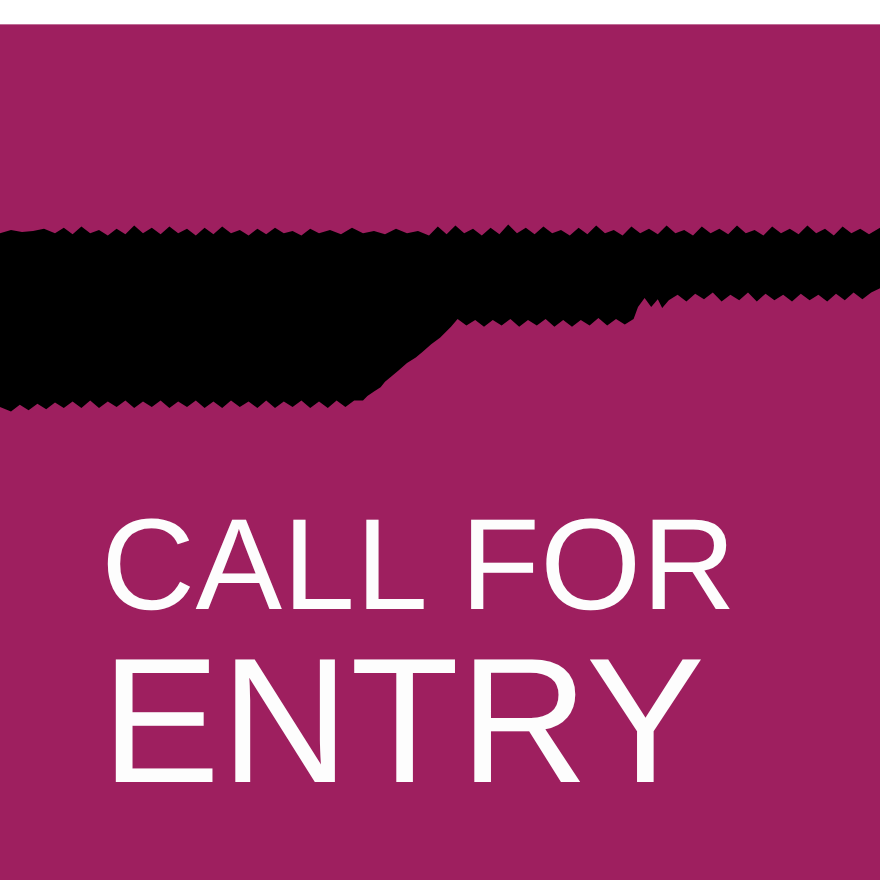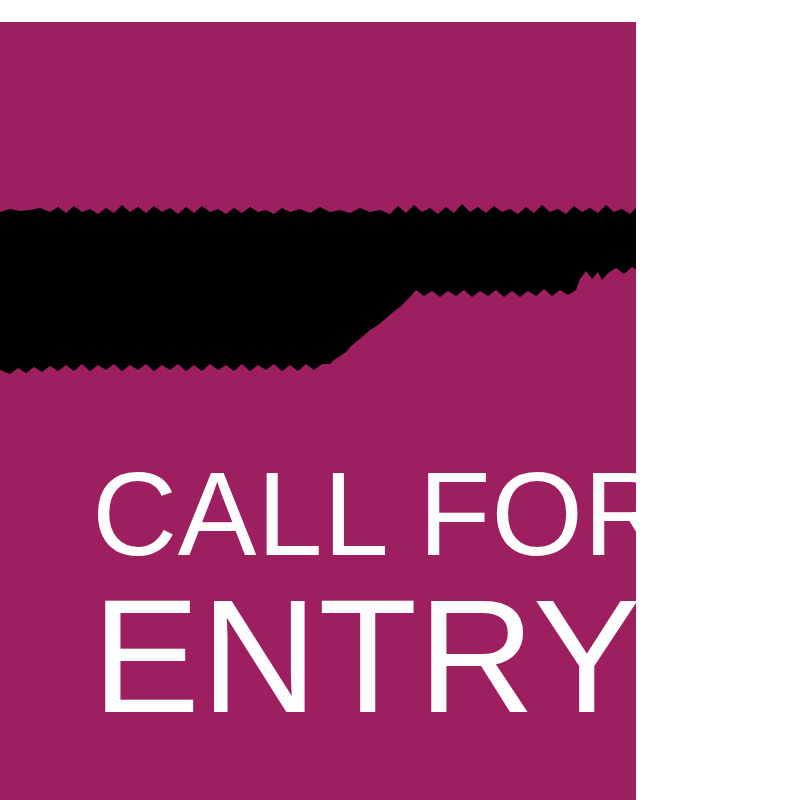--- a/index.html
+++ b/index.html
@@ -14,7 +14,7 @@
 
   #poster {
     position: relative;
-    width: 636px;
+    width: 800px;
     height: 800px;
     overflow: hidden;
     background: #ffffff;

